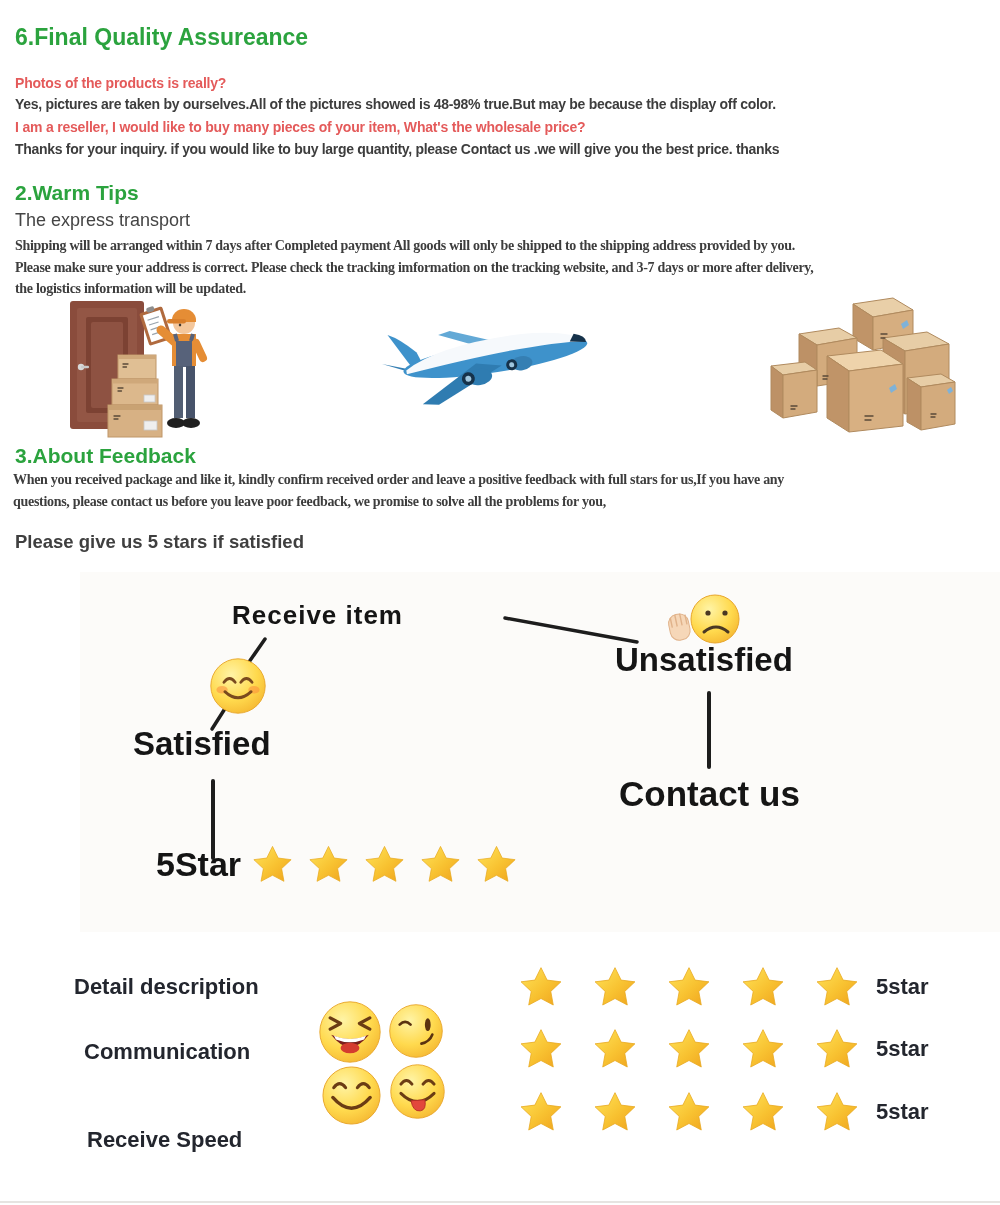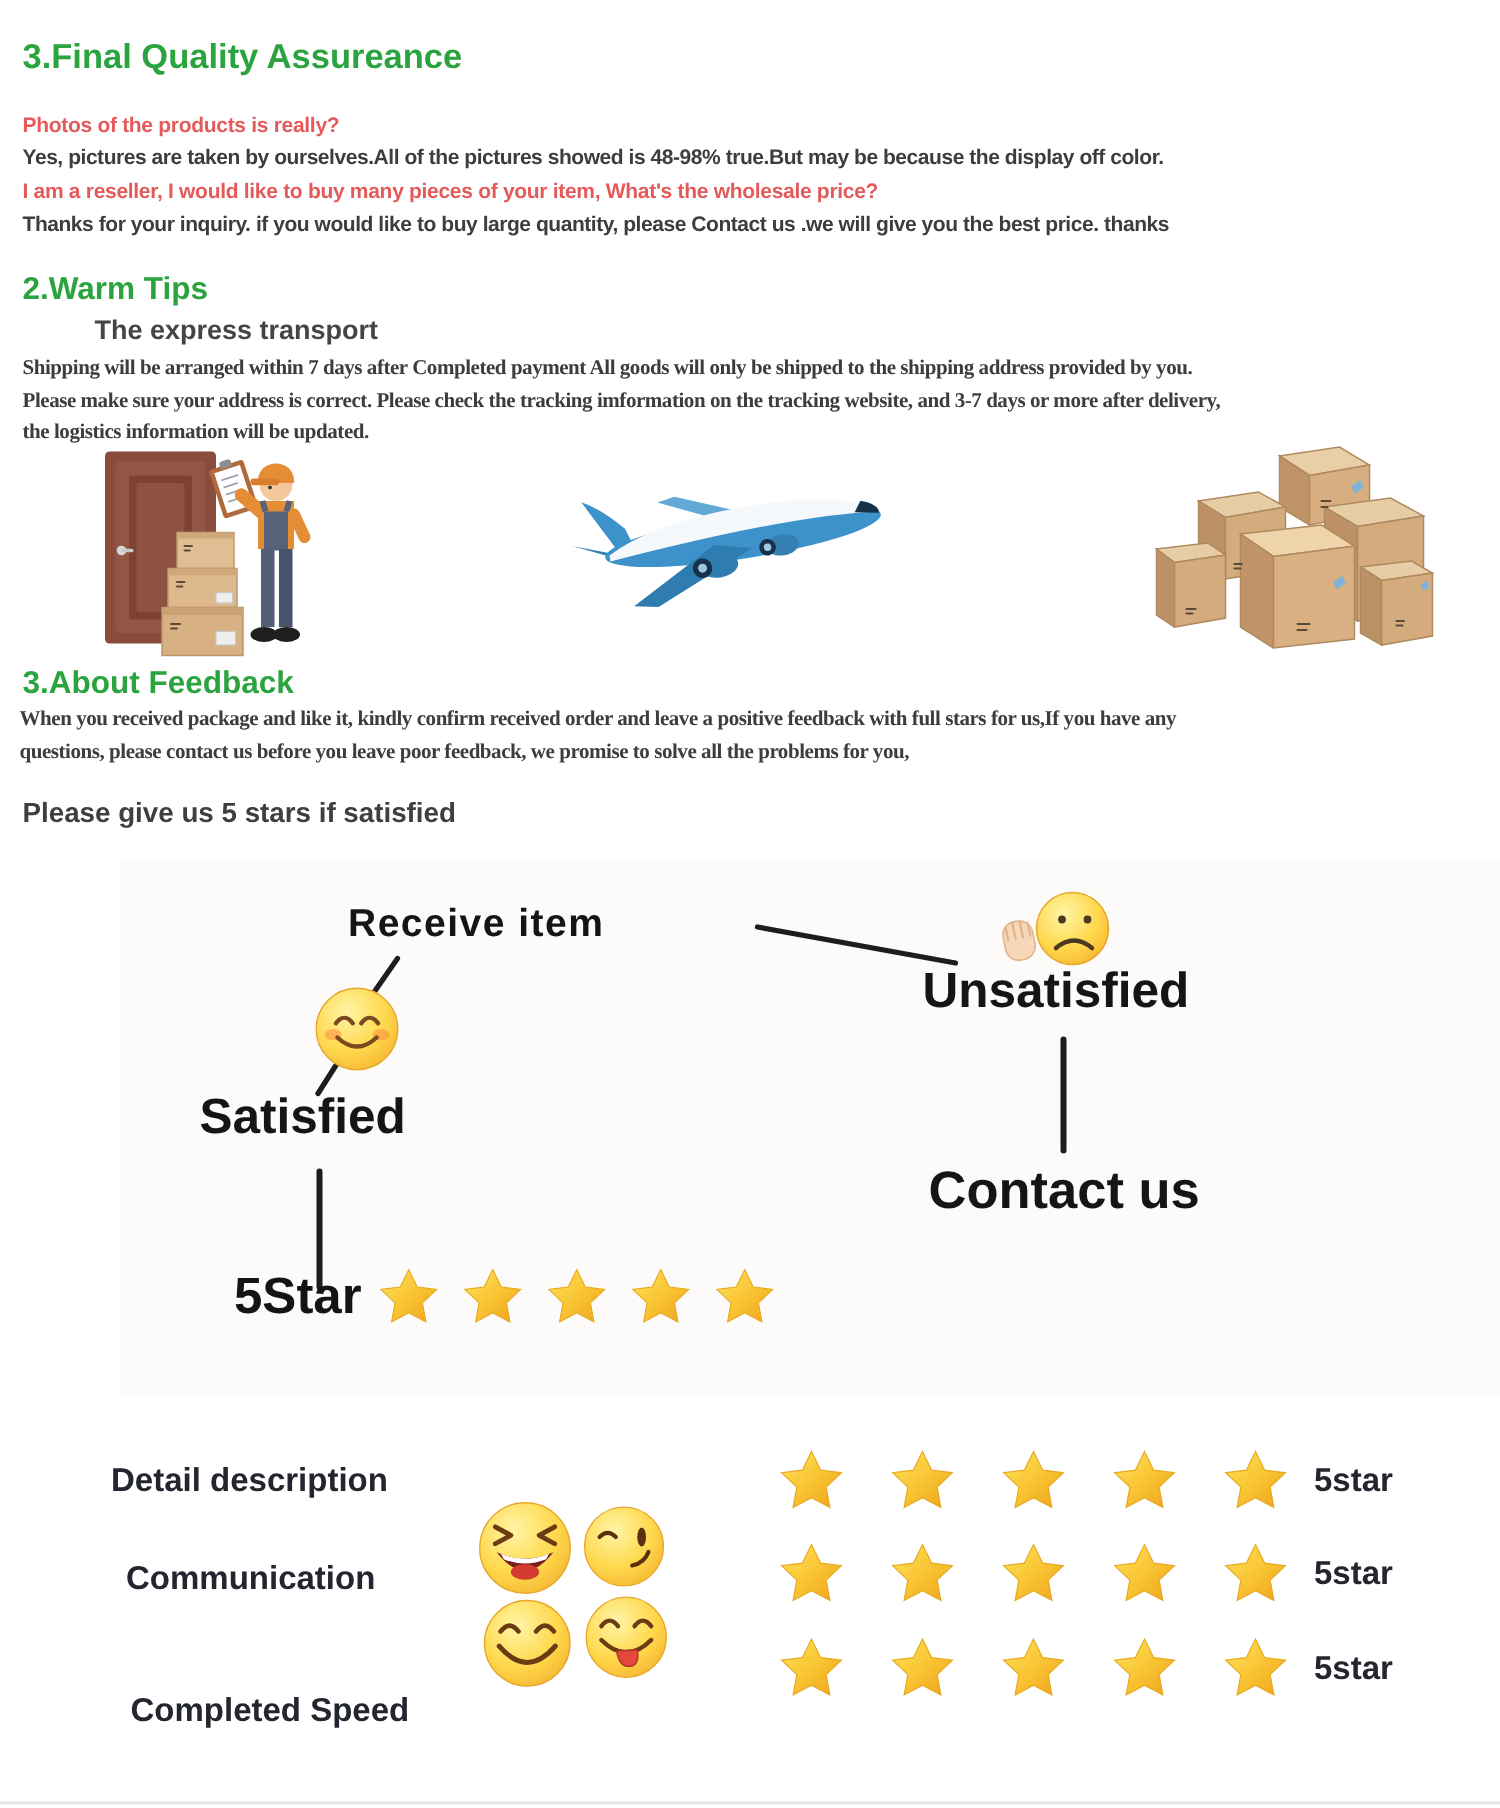--- a/index.html
+++ b/index.html
@@ -48,7 +48,7 @@
 
 <div class="page">
 
-  <div class="abs h-green h1" style="left:15px;top:24px;">3.Final Quality Assureance</div>
+  <div class="abs h-green h1" style="left:15px;top:24px;">6.Final Quality Assureance</div>
   <div class="abs q" style="left:15px;top:75px;text-align:right;">Photos of the products is really?</div>
   <div class="abs para" style="left:15px;top:96px;">Yes, pictures are taken by ourselves.All of the pictures showed is 48-98% true.But may be because the display off color.</div>
   <div class="abs q" style="left:15px;top:119px;">I am a reseller, I would like to buy many pieces of your item, What's the wholesale price?</div>

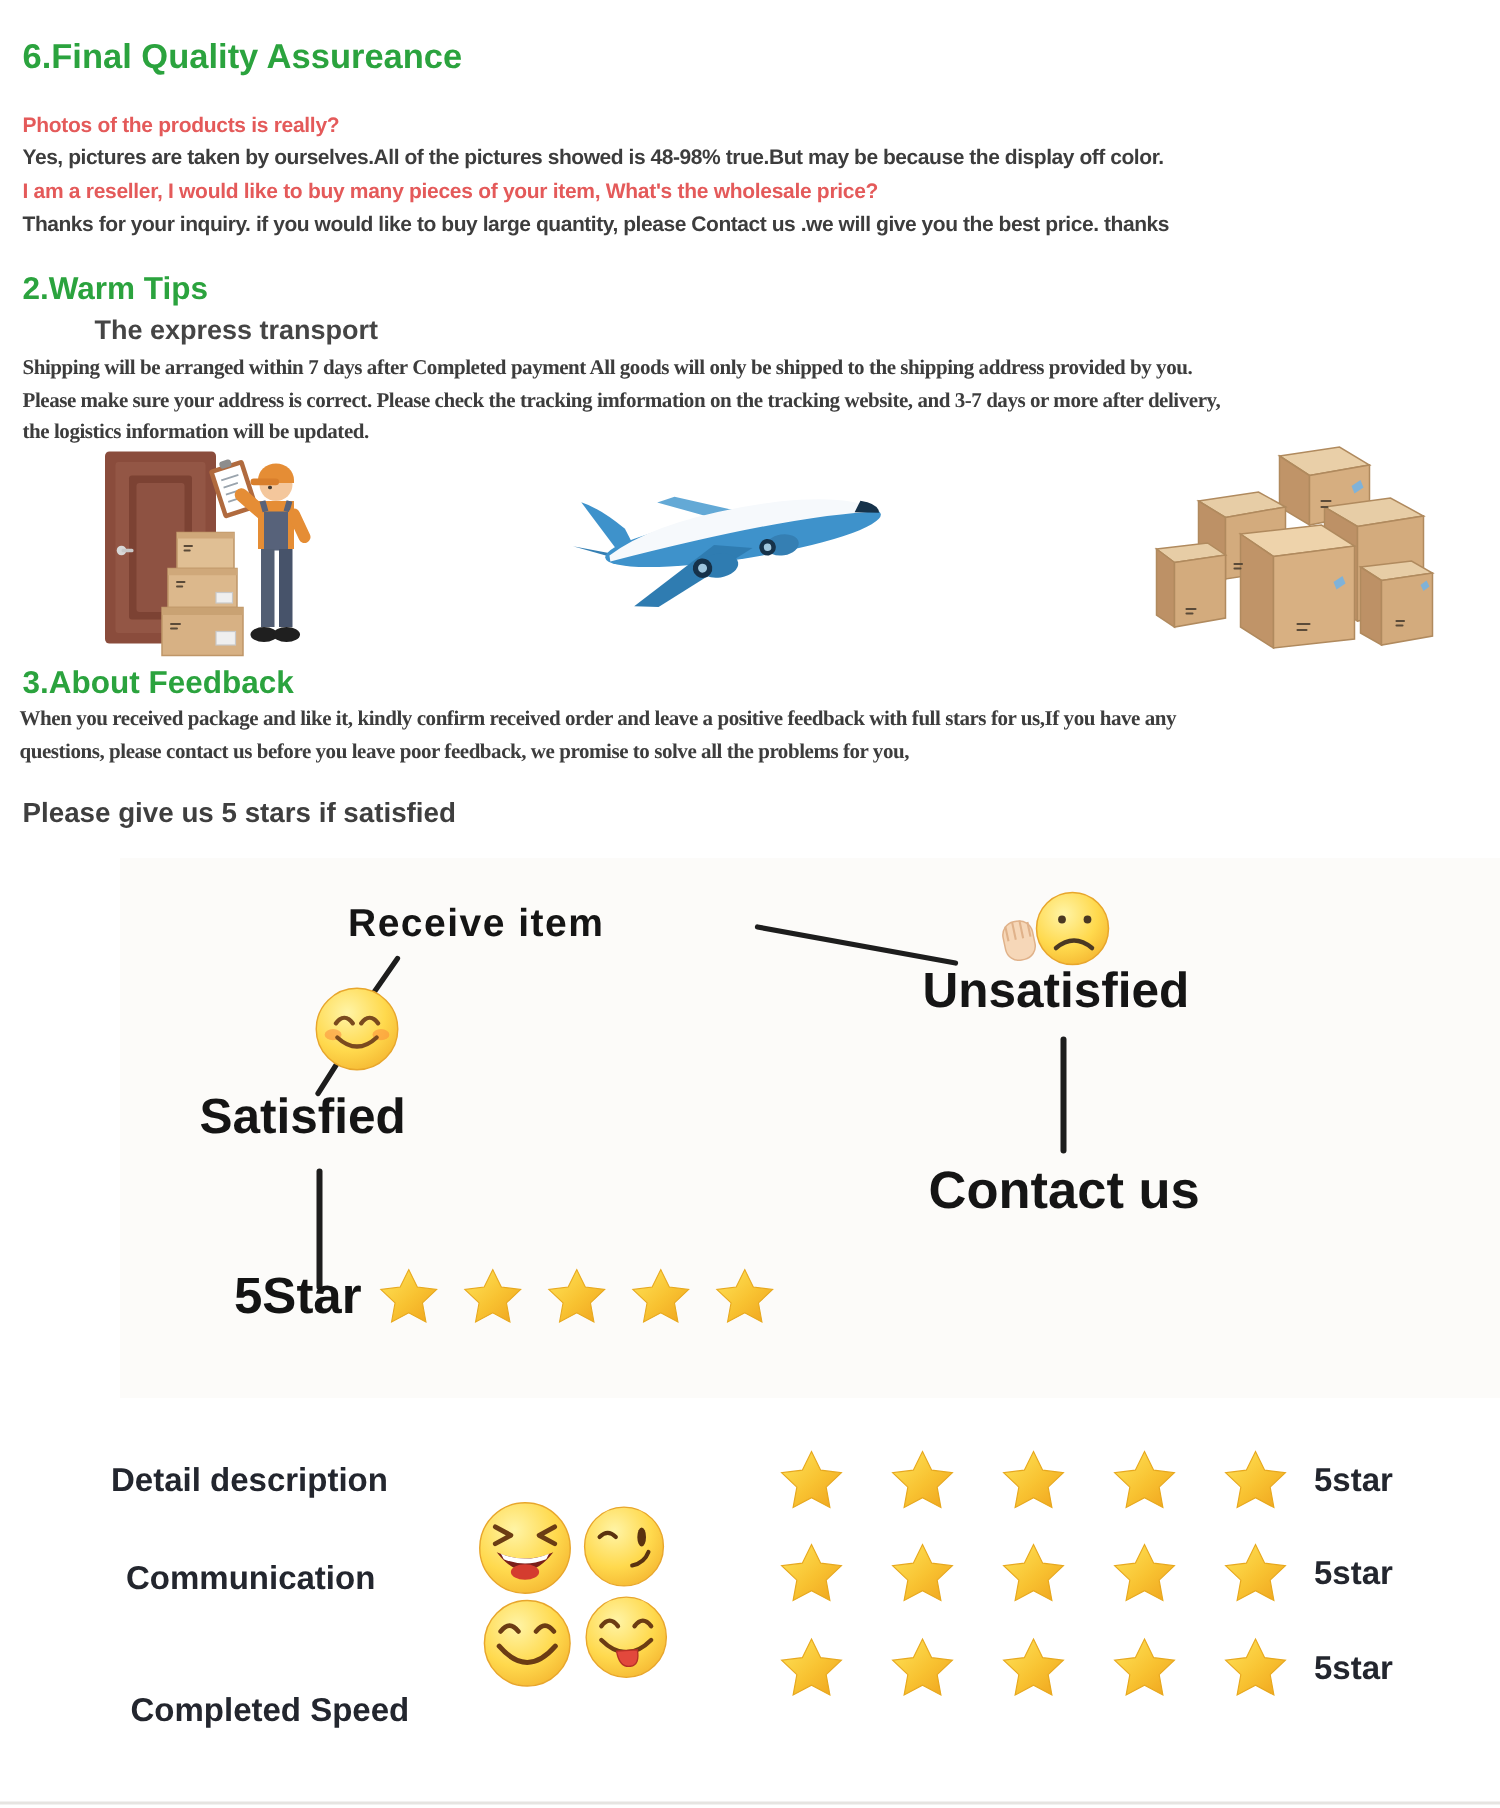--- a/index.html
+++ b/index.html
@@ -9,7 +9,7 @@
   .h-green{font-weight:700;color:#2ba33e;white-space:nowrap;}
   .h1{font-size:23px;}
   .h2{font-size:21px;}
-  .sub{font-size:18px;font-weight:700;color:#454545;white-space:nowrap;margin-left:48px;}
+  .sub{font-size:18px;font-weight:400;color:#454545;white-space:nowrap;}
   .q{font-size:14px;font-weight:700;color:#e45a5a;white-space:nowrap;letter-spacing:-0.2px;}
   .para{font-size:14px;font-weight:700;color:#3d3d3d;white-space:nowrap;letter-spacing:-0.3px;}
   .para-block div{line-height:21.5px;font-family:Liberation Serif, serif;}

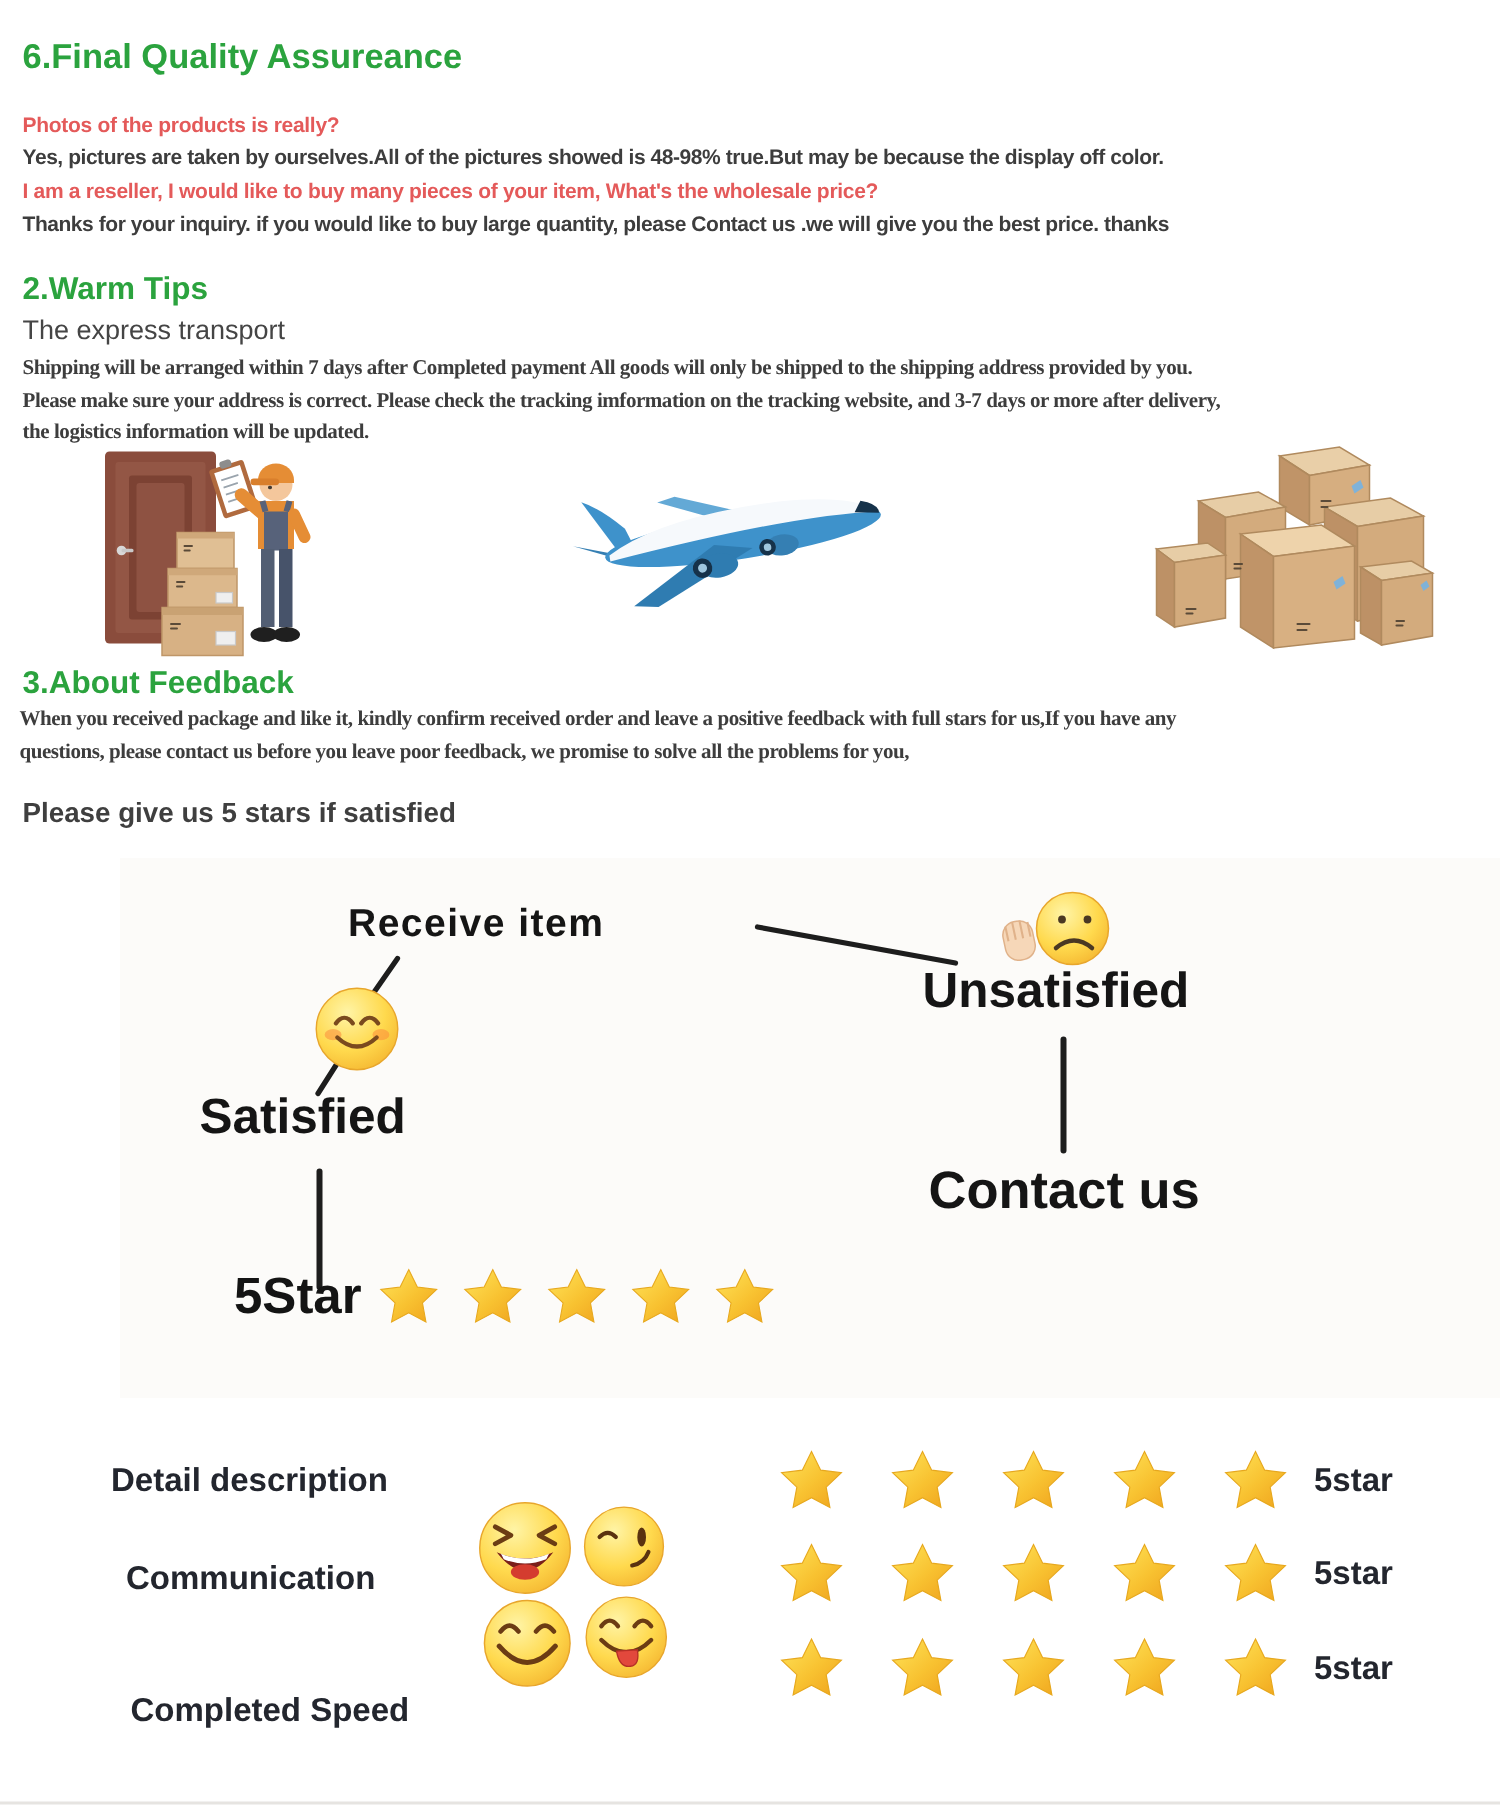--- a/index.html
+++ b/index.html
@@ -239,7 +239,7 @@
 
   <div class="abs cat-label" style="left:74px;top:974px;">Detail description</div>
   <div class="abs cat-label" style="left:84px;top:1039px;">Communication</div>
-  <div class="abs cat-label" style="left:87px;top:1127px;">Completed Speed</div>
+  <div class="abs cat-label" style="left:87px;top:1127px;">Receive Speed</div>
 
   <svg class="abs" style="left:317px;top:999px;" width="66" height="66" viewBox="0 0 70 70">
     <circle cx="35" cy="35" r="32" fill="url(#faceGrad)" stroke="#e8a62c" stroke-width="1"></circle>

